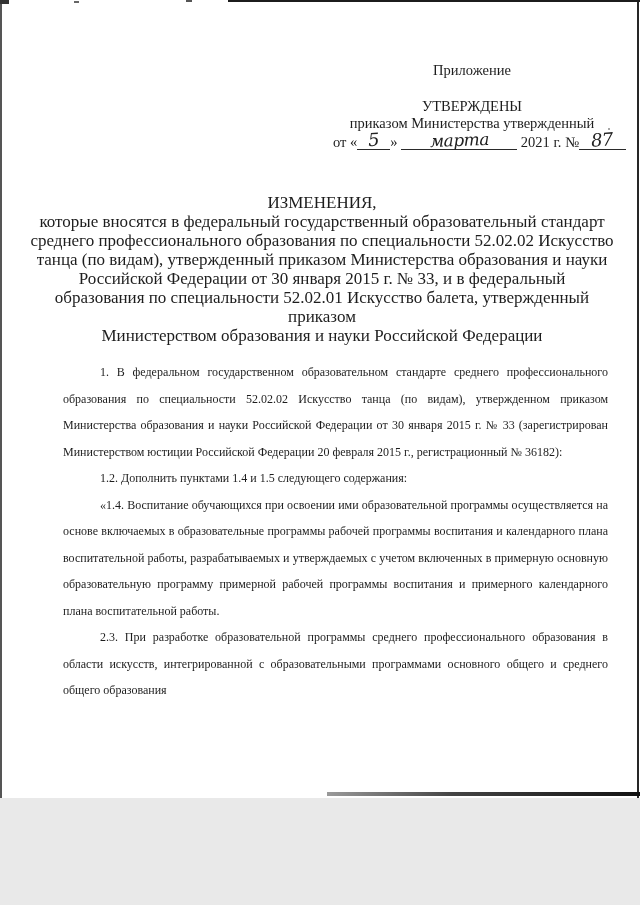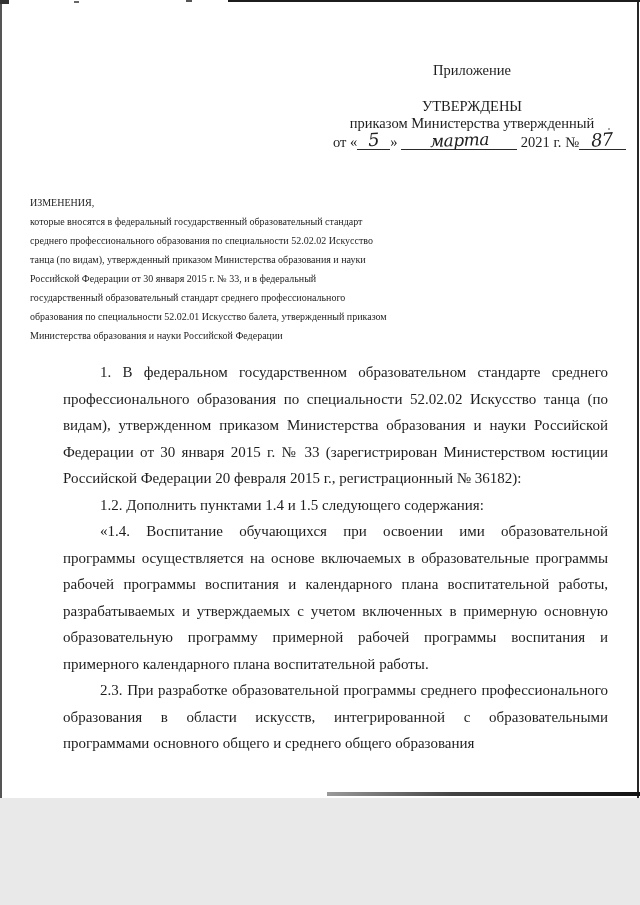--- a/index.html
+++ b/index.html
@@ -72,8 +72,8 @@
   .title-block {
     position: absolute;
     left: 30px; right: 26px; top: 193px;
-    text-align: left;
-    font-size: 10px;
+    text-align: center;
+    font-size: 17px;
     line-height: 19px;
   }
   .title-heading { margin-bottom: 0; }

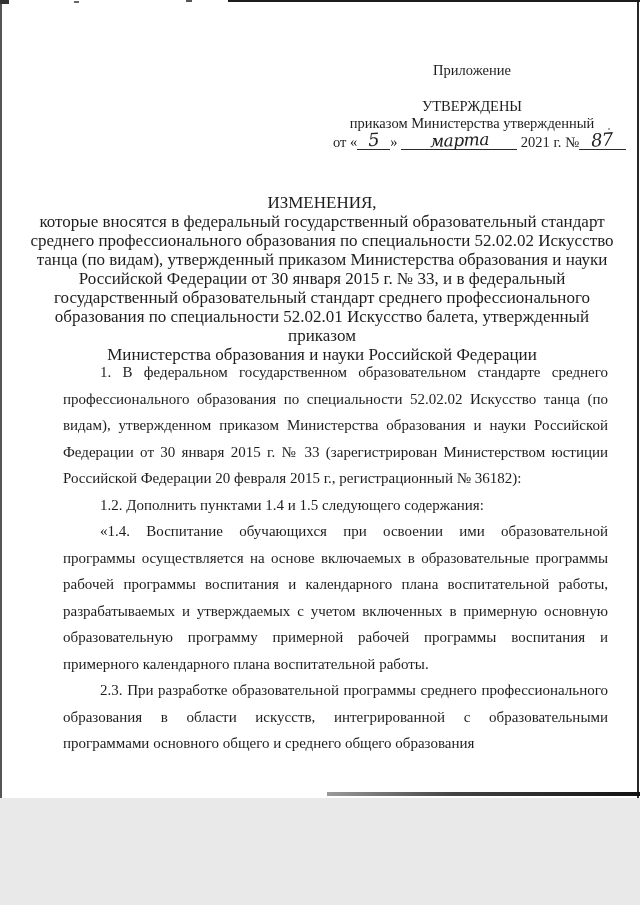--- a/index.html
+++ b/index.html
@@ -130,7 +130,6 @@
     <div>среднего профессионального образования по специальности 52.02.02 Искусство</div>
     <div>танца (по видам), утвержденный приказом Министерства образования и науки</div>
     <div>Российской Федерации от 30 января 2015 г. № 33, и в федеральный</div>
-    <div>государственный образовательный стандарт среднего профессионального</div>
     <div>образования по специальности 52.02.01 Искусство балета, утвержденный приказом</div>
     <div>Министерства образования и науки Российской Федерации</div>
   </div>

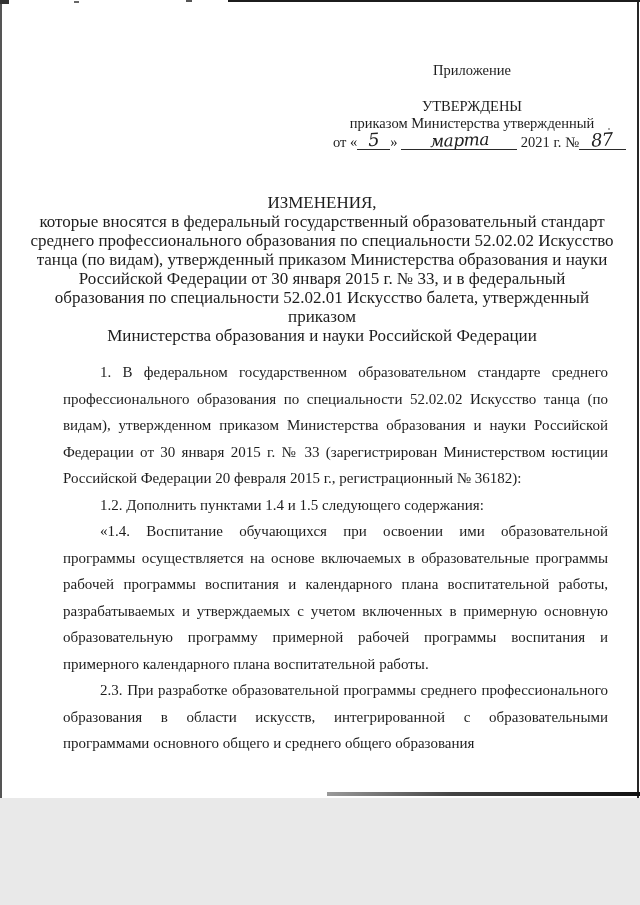--- a/index.html
+++ b/index.html
@@ -131,7 +131,7 @@
     <div>танца (по видам), утвержденный приказом Министерства образования и науки</div>
     <div>Российской Федерации от 30 января 2015 г. № 33, и в федеральный</div>
     <div>образования по специальности 52.02.01 Искусство балета, утвержденный приказом</div>
-    <div>Министерства образования и науки Российской Федерации</div>
+    <div>Министерством образования и науки Российской Федерации</div>
   </div>
 
   <div class="body-block">

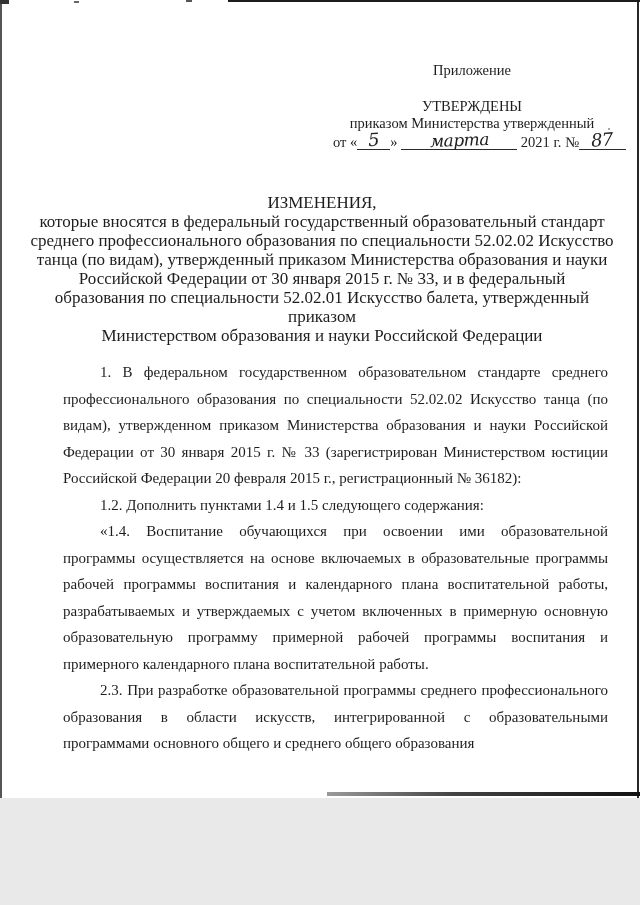--- a/index.html
+++ b/index.html
@@ -82,7 +82,7 @@
   .body-block {
     position: absolute;
     left: 63px; right: 32px; top: 359px;
-    font-size: 15px;
+    font-size: 12px;
     line-height: 26.5px;
     text-align: justify;
   }

